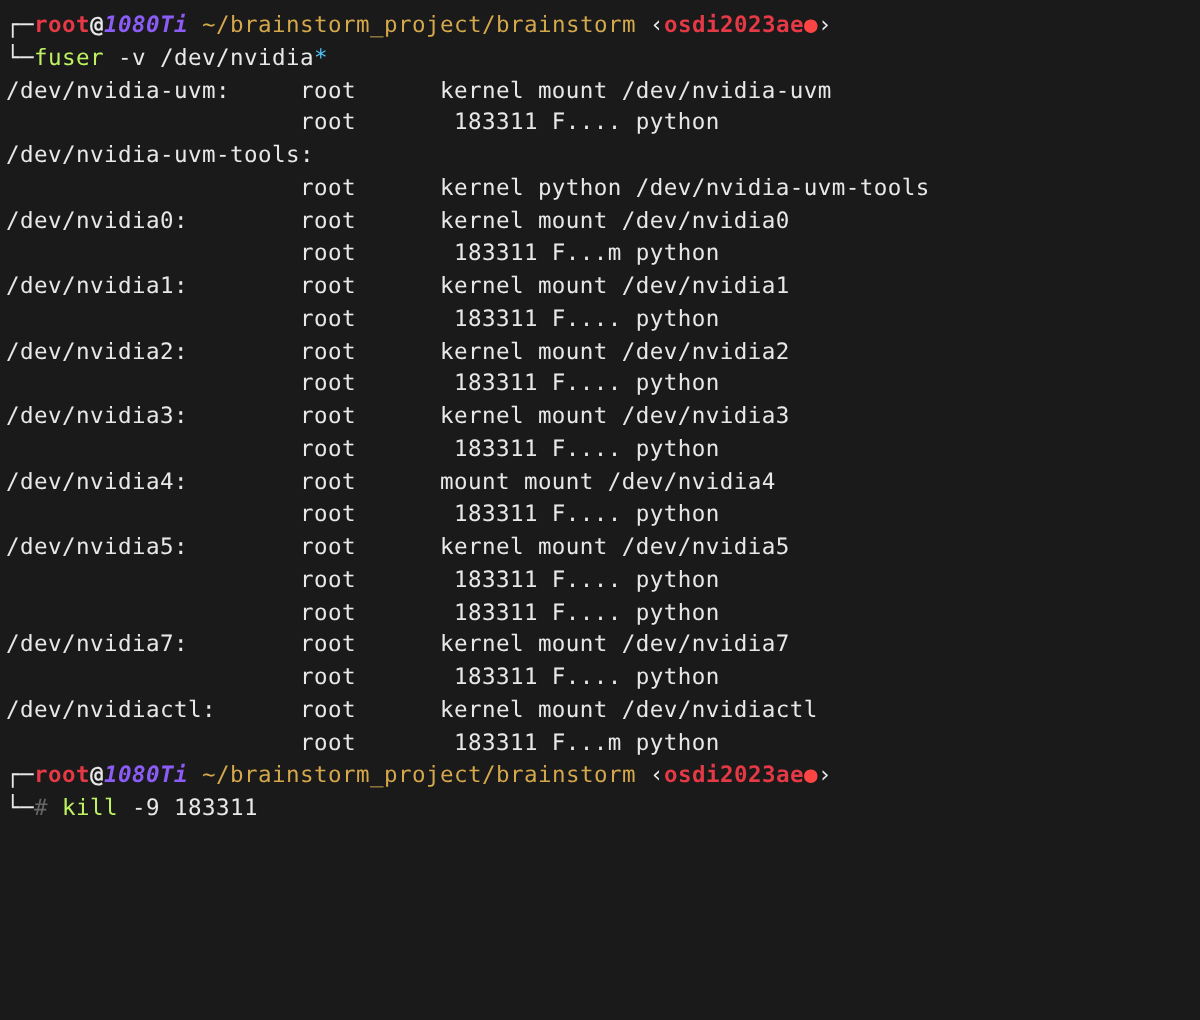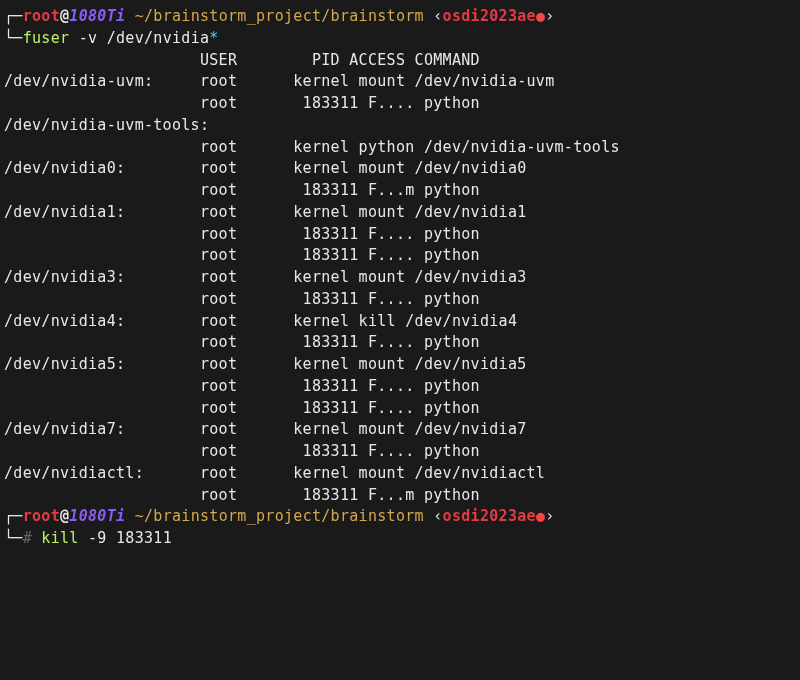--- a/index.html
+++ b/index.html
@@ -33,7 +33,6 @@
 <div id="terminal">
     <div class="line"><span class="prompt-corner">┌─</span><span class="red">root</span><span class="white bold">@</span><span class="cyan">1080Ti</span><span class="yellow"> ~/brainstorm_project/brainstorm </span><span class="white">‹</span><span class="red">osdi2023ae</span><span class="dot">●</span><span class="white">›</span></div>
     <div class="line"><span class="prompt-corner">└─</span><span class="green">fuser</span><span class="white"> -v /dev/nvidia</span><span class="blue">*</span></div>
-    <div class="line white">                     USER        PID ACCESS COMMAND</div>
     <div class="line white"><span>/dev/nvidia-uvm:    </span><span> root     </span><span> kernel mount /dev/nvidia-uvm</span></div>
     <div class="line white"><span>                    </span><span> root     </span><span>  183311 F.... python</span></div>
     <div class="line white"><span>/dev/nvidia-uvm-tools:</span><span></span><span></span></div>

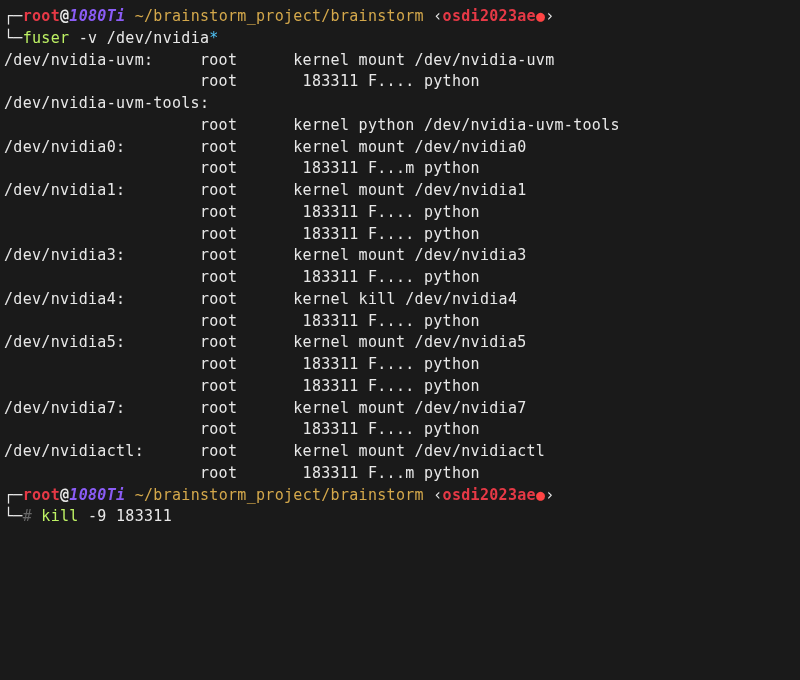--- a/index.html
+++ b/index.html
@@ -41,6 +41,7 @@
     <div class="line white"><span>                    </span><span> root     </span><span>  183311 F...m python</span></div>
     <div class="line white"><span>/dev/nvidia1:       </span><span> root     </span><span> kernel mount /dev/nvidia1</span></div>
     <div class="line white"><span>                    </span><span> root     </span><span>  183311 F.... python</span></div>
+    <div class="line white"><span>/dev/nvidia2:       </span><span> root     </span><span> kernel mount /dev/nvidia2</span></div>
     <div class="line white"><span>                    </span><span> root     </span><span>  183311 F.... python</span></div>
     <div class="line white"><span>/dev/nvidia3:       </span><span> root     </span><span> kernel mount /dev/nvidia3</span></div>
     <div class="line white"><span>                    </span><span> root     </span><span>  183311 F.... python</span></div>

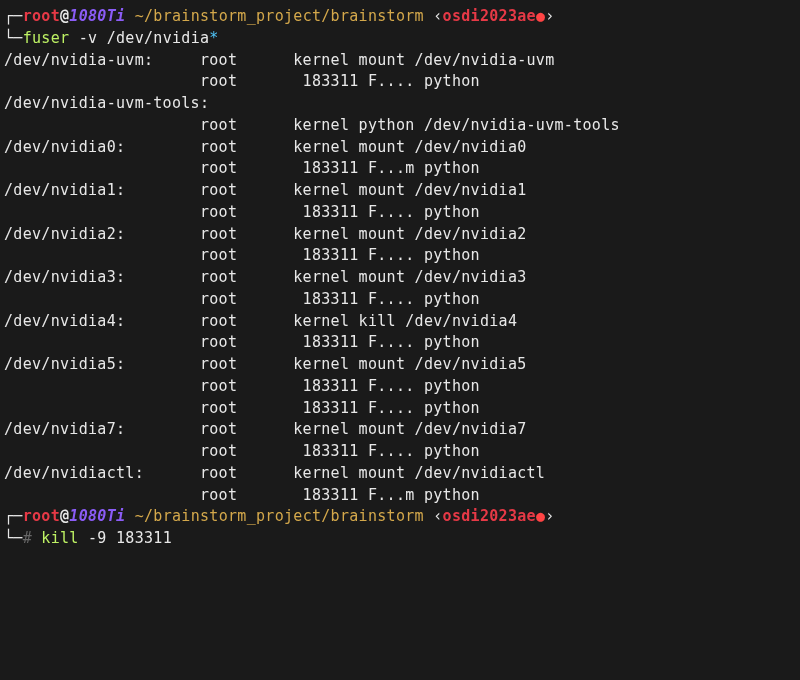--- a/index.html
+++ b/index.html
@@ -45,7 +45,7 @@
     <div class="line white"><span>                    </span><span> root     </span><span>  183311 F.... python</span></div>
     <div class="line white"><span>/dev/nvidia3:       </span><span> root     </span><span> kernel mount /dev/nvidia3</span></div>
     <div class="line white"><span>                    </span><span> root     </span><span>  183311 F.... python</span></div>
-    <div class="line white"><span>/dev/nvidia4:       </span><span> root     </span><span> kernel kill /dev/nvidia4</span></div>
+    <div class="line white"><span>/dev/nvidia4:       </span><span> root     </span><span> mount mount /dev/nvidia4</span></div>
     <div class="line white"><span>                    </span><span> root     </span><span>  183311 F.... python</span></div>
     <div class="line white"><span>/dev/nvidia5:       </span><span> root     </span><span> kernel mount /dev/nvidia5</span></div>
     <div class="line white"><span>                    </span><span> root     </span><span>  183311 F.... python</span></div>

